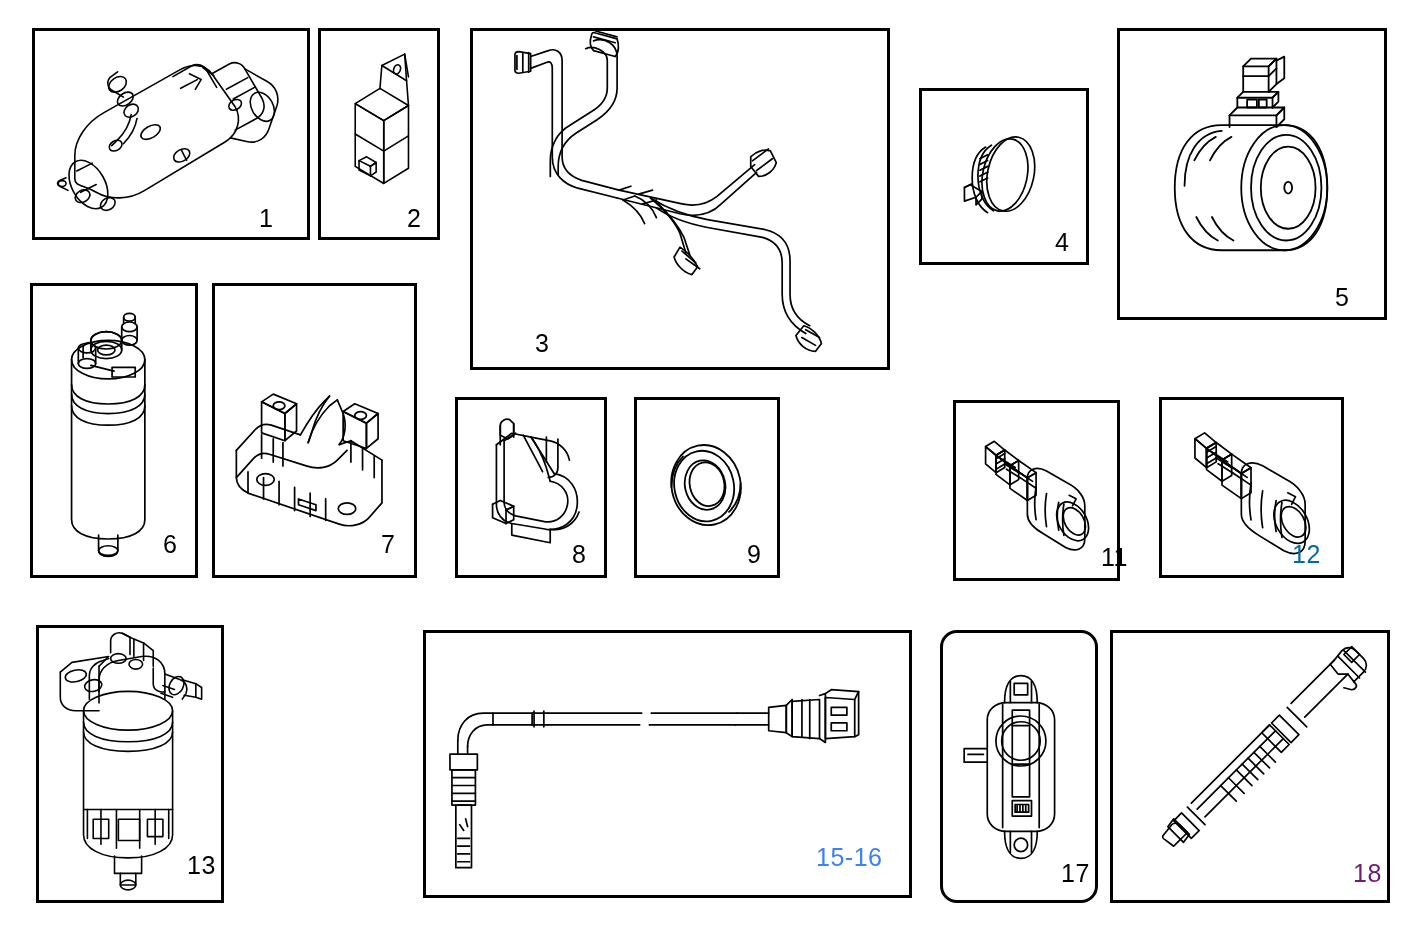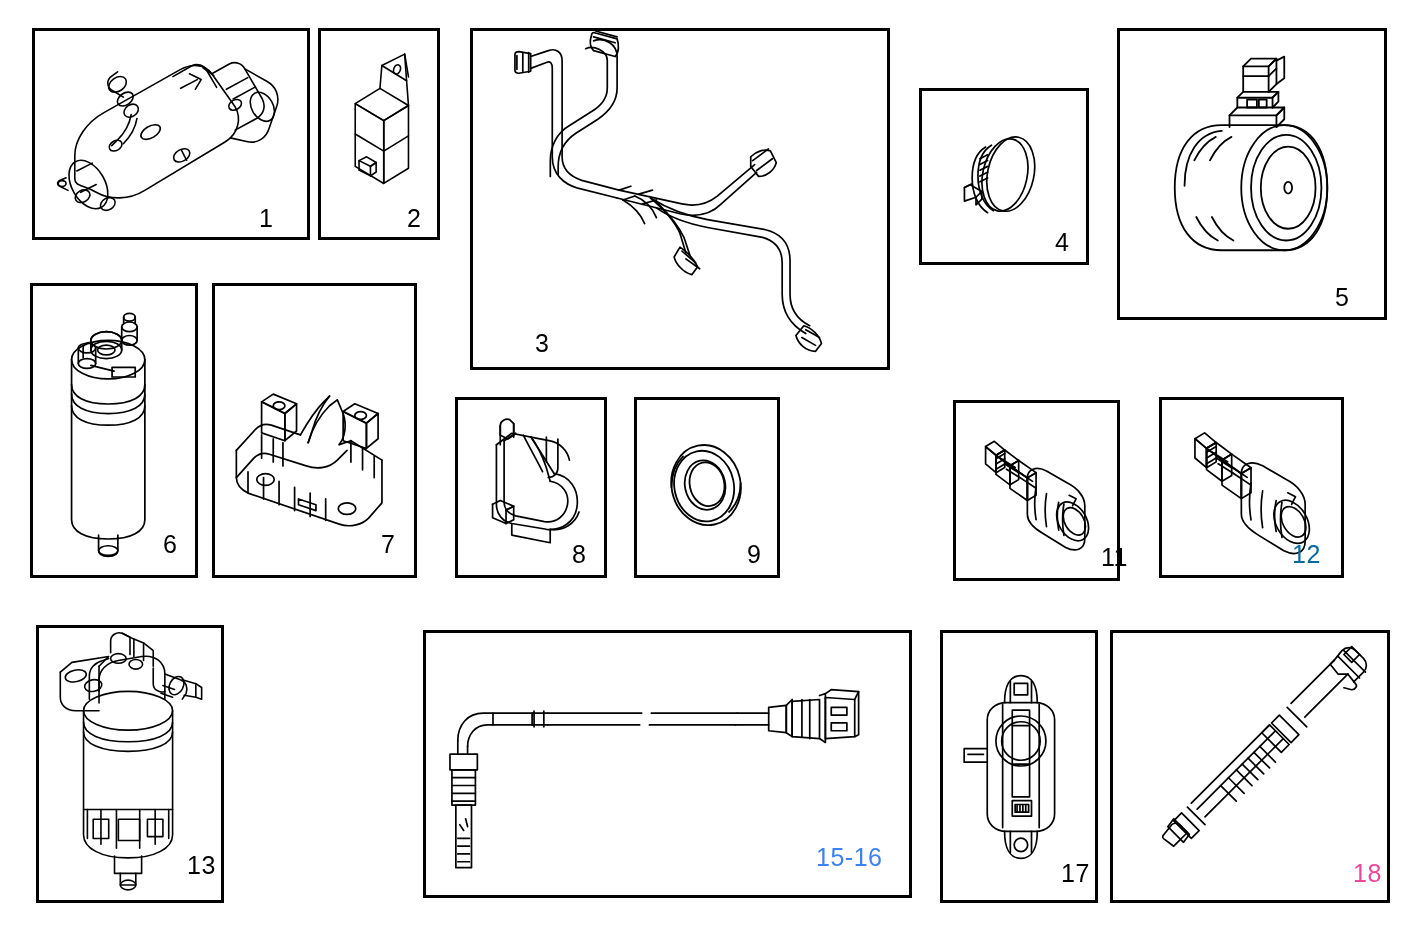--- a/index.html
+++ b/index.html
@@ -440,7 +440,7 @@
     <span class="panel-label" id="label-p15" style="left: 390px; top: 212px; color: #3b82f6;">15-16</span>
   </div>
 
-  <div class="panel" id="panel-p17" style="left: 940px; top: 630px; width: 158px; height: 273px; border-color: rgb(0, 0, 0);">
+  <div class="panel" id="panel-p17" style="left: 940px; top: 630px; width: 158px; height: 273px; border-color: rgb(0, 0, 0); border-radius: 17px;">
     <div class="art">
       <svg viewBox="0 0 158 273" preserveAspectRatio="xMidYMid meet">
         <g fill="none" stroke="#000" stroke-width="1.7" stroke-linejoin="round" stroke-linecap="round">

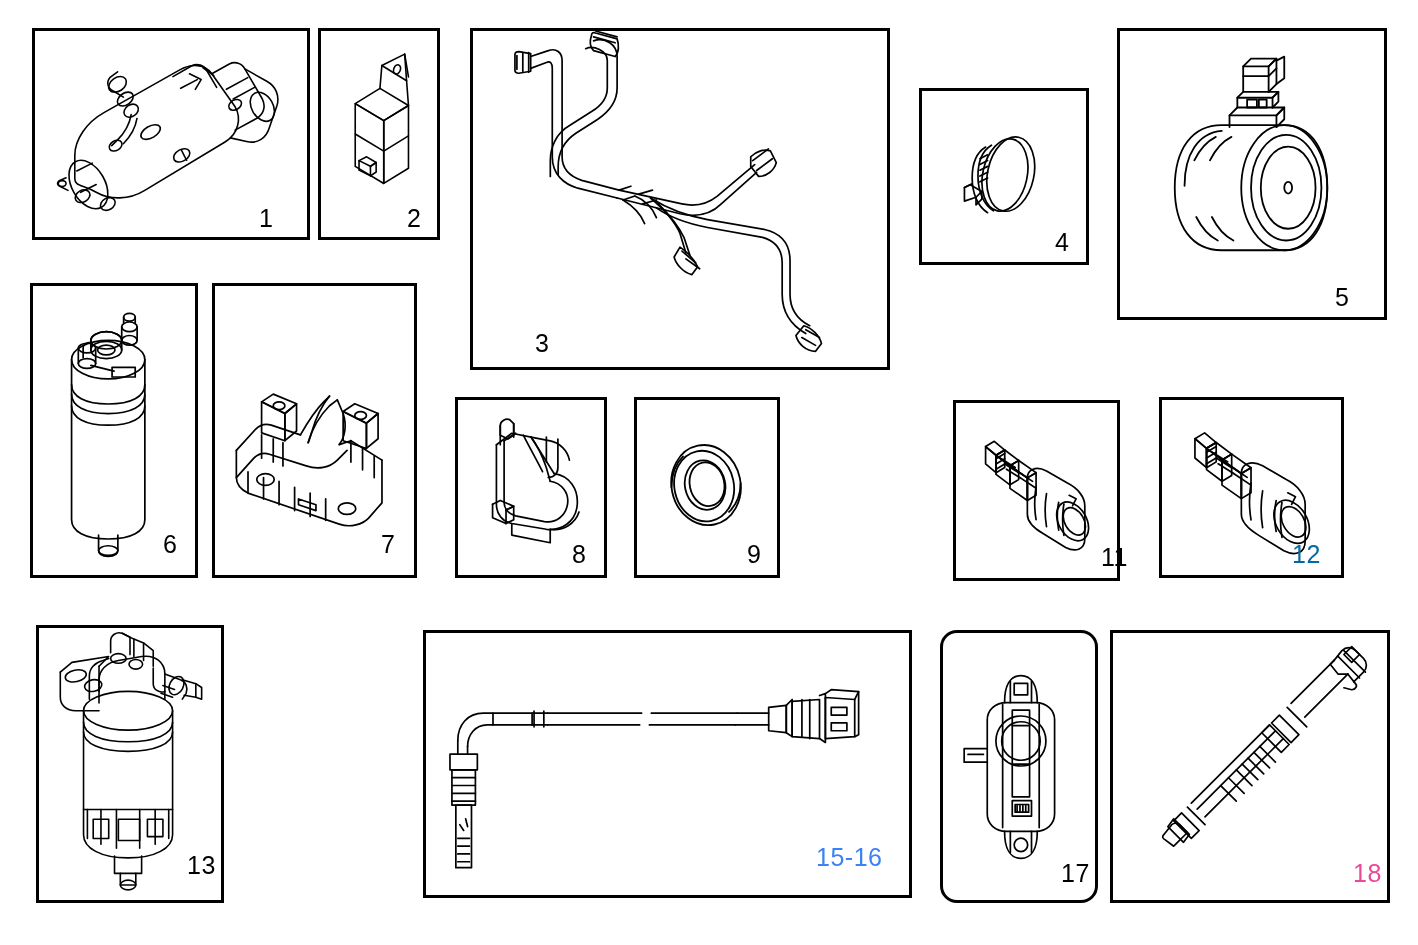--- a/index.html
+++ b/index.html
@@ -494,7 +494,7 @@
         </g>
       </svg>
     </div>
-    <span class="panel-label" id="label-p18" style="left: 240px; top: 228px; color: #ec4899;">18</span>
+    <span class="panel-label" id="label-p18" style="left: 240px; top: 228px; color: #701a75;">18</span>
   </div>
 
 </div>

